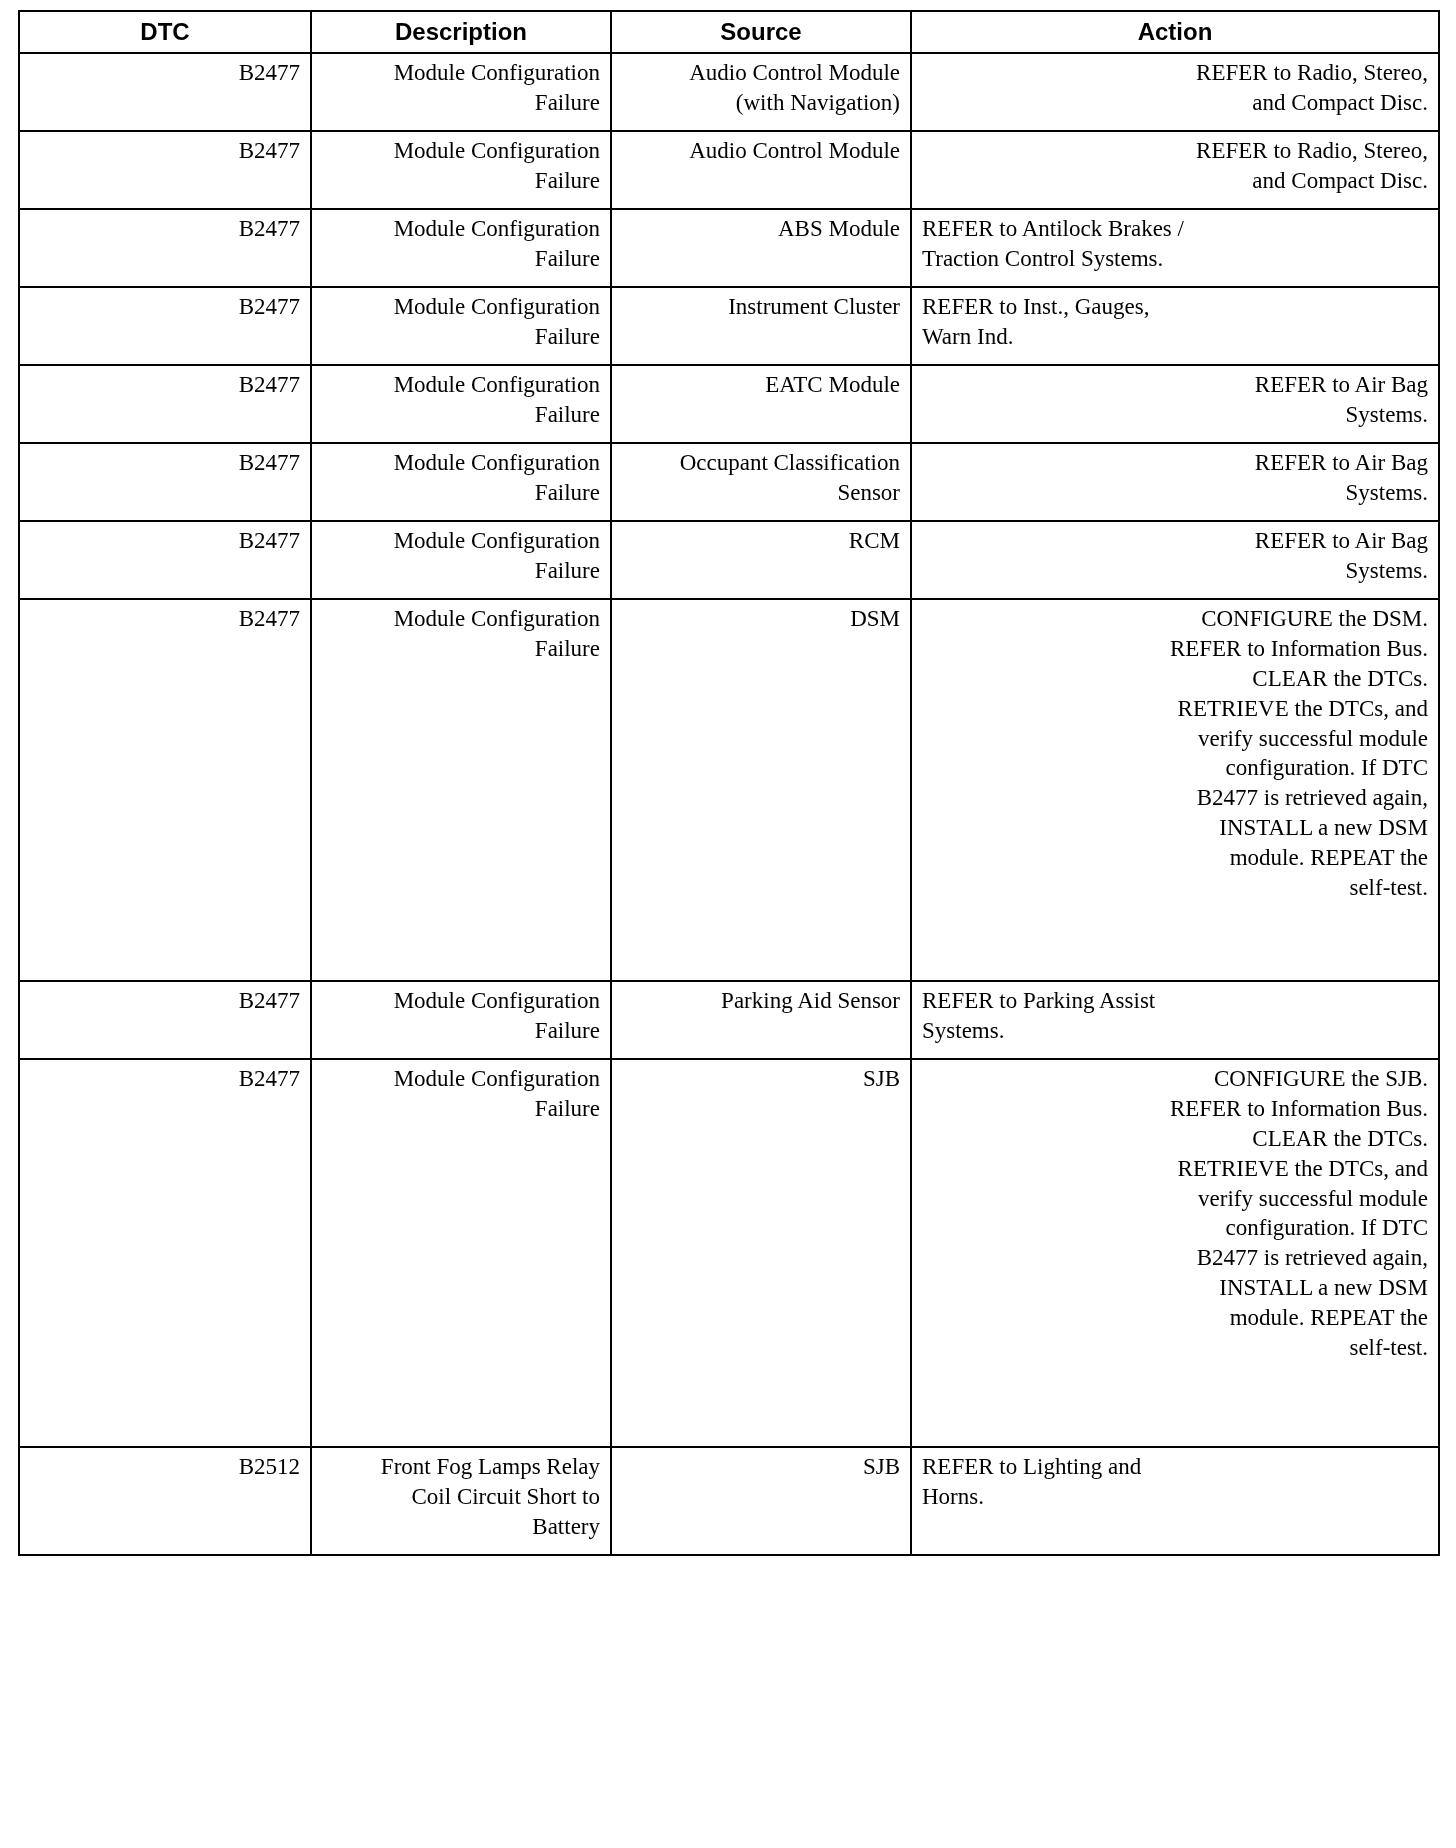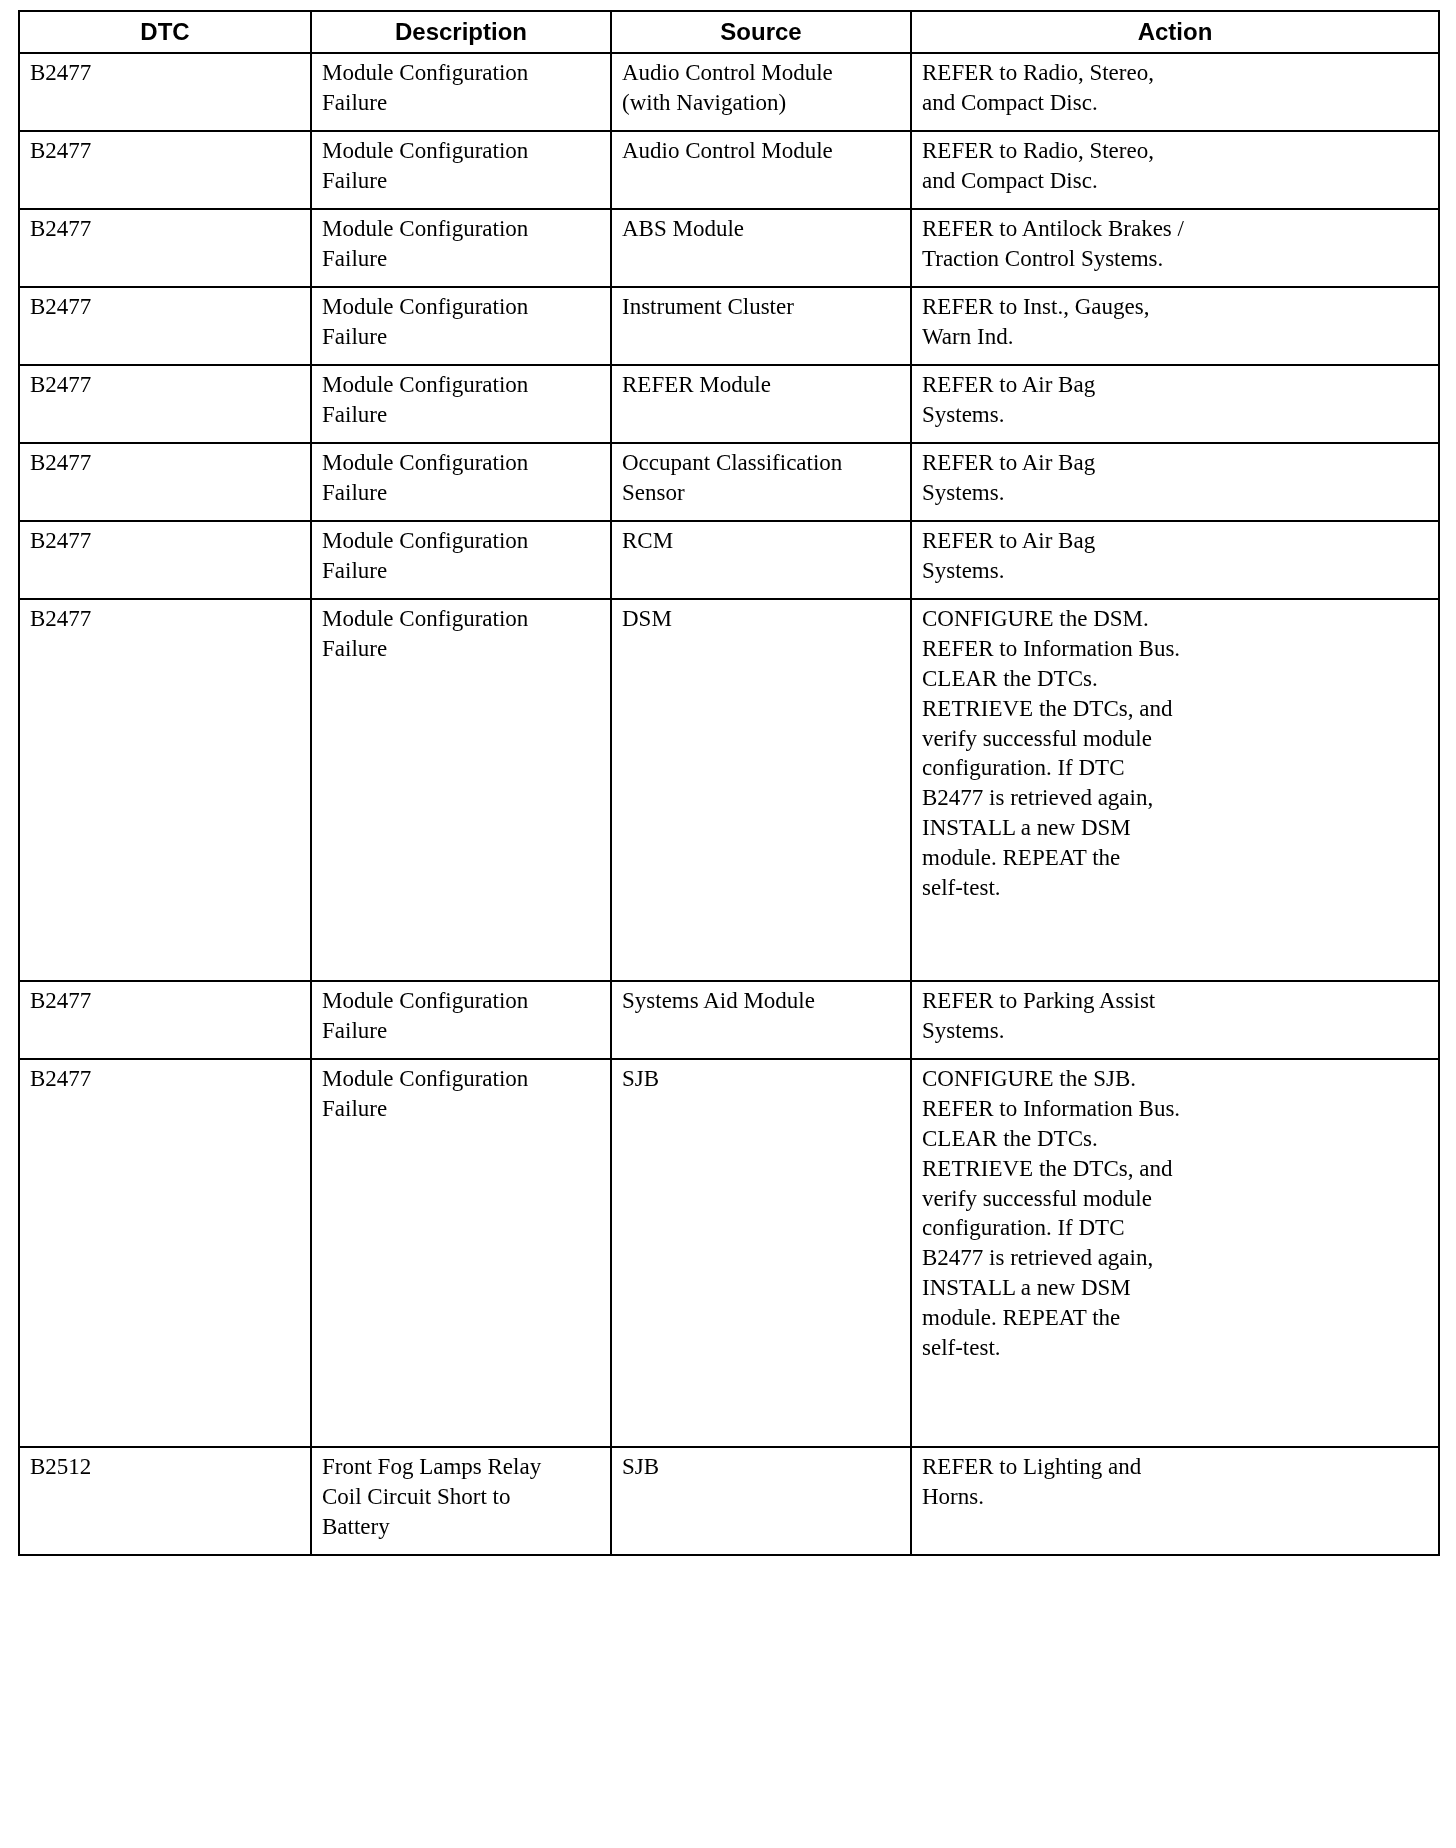--- a/index.html
+++ b/index.html
@@ -45,7 +45,7 @@
   td {
     padding: 4px 10px;
     line-height: 1.3;
-    text-align: left;
+    text-align: right;
     white-space: pre-line;
   }
   td.align-left {

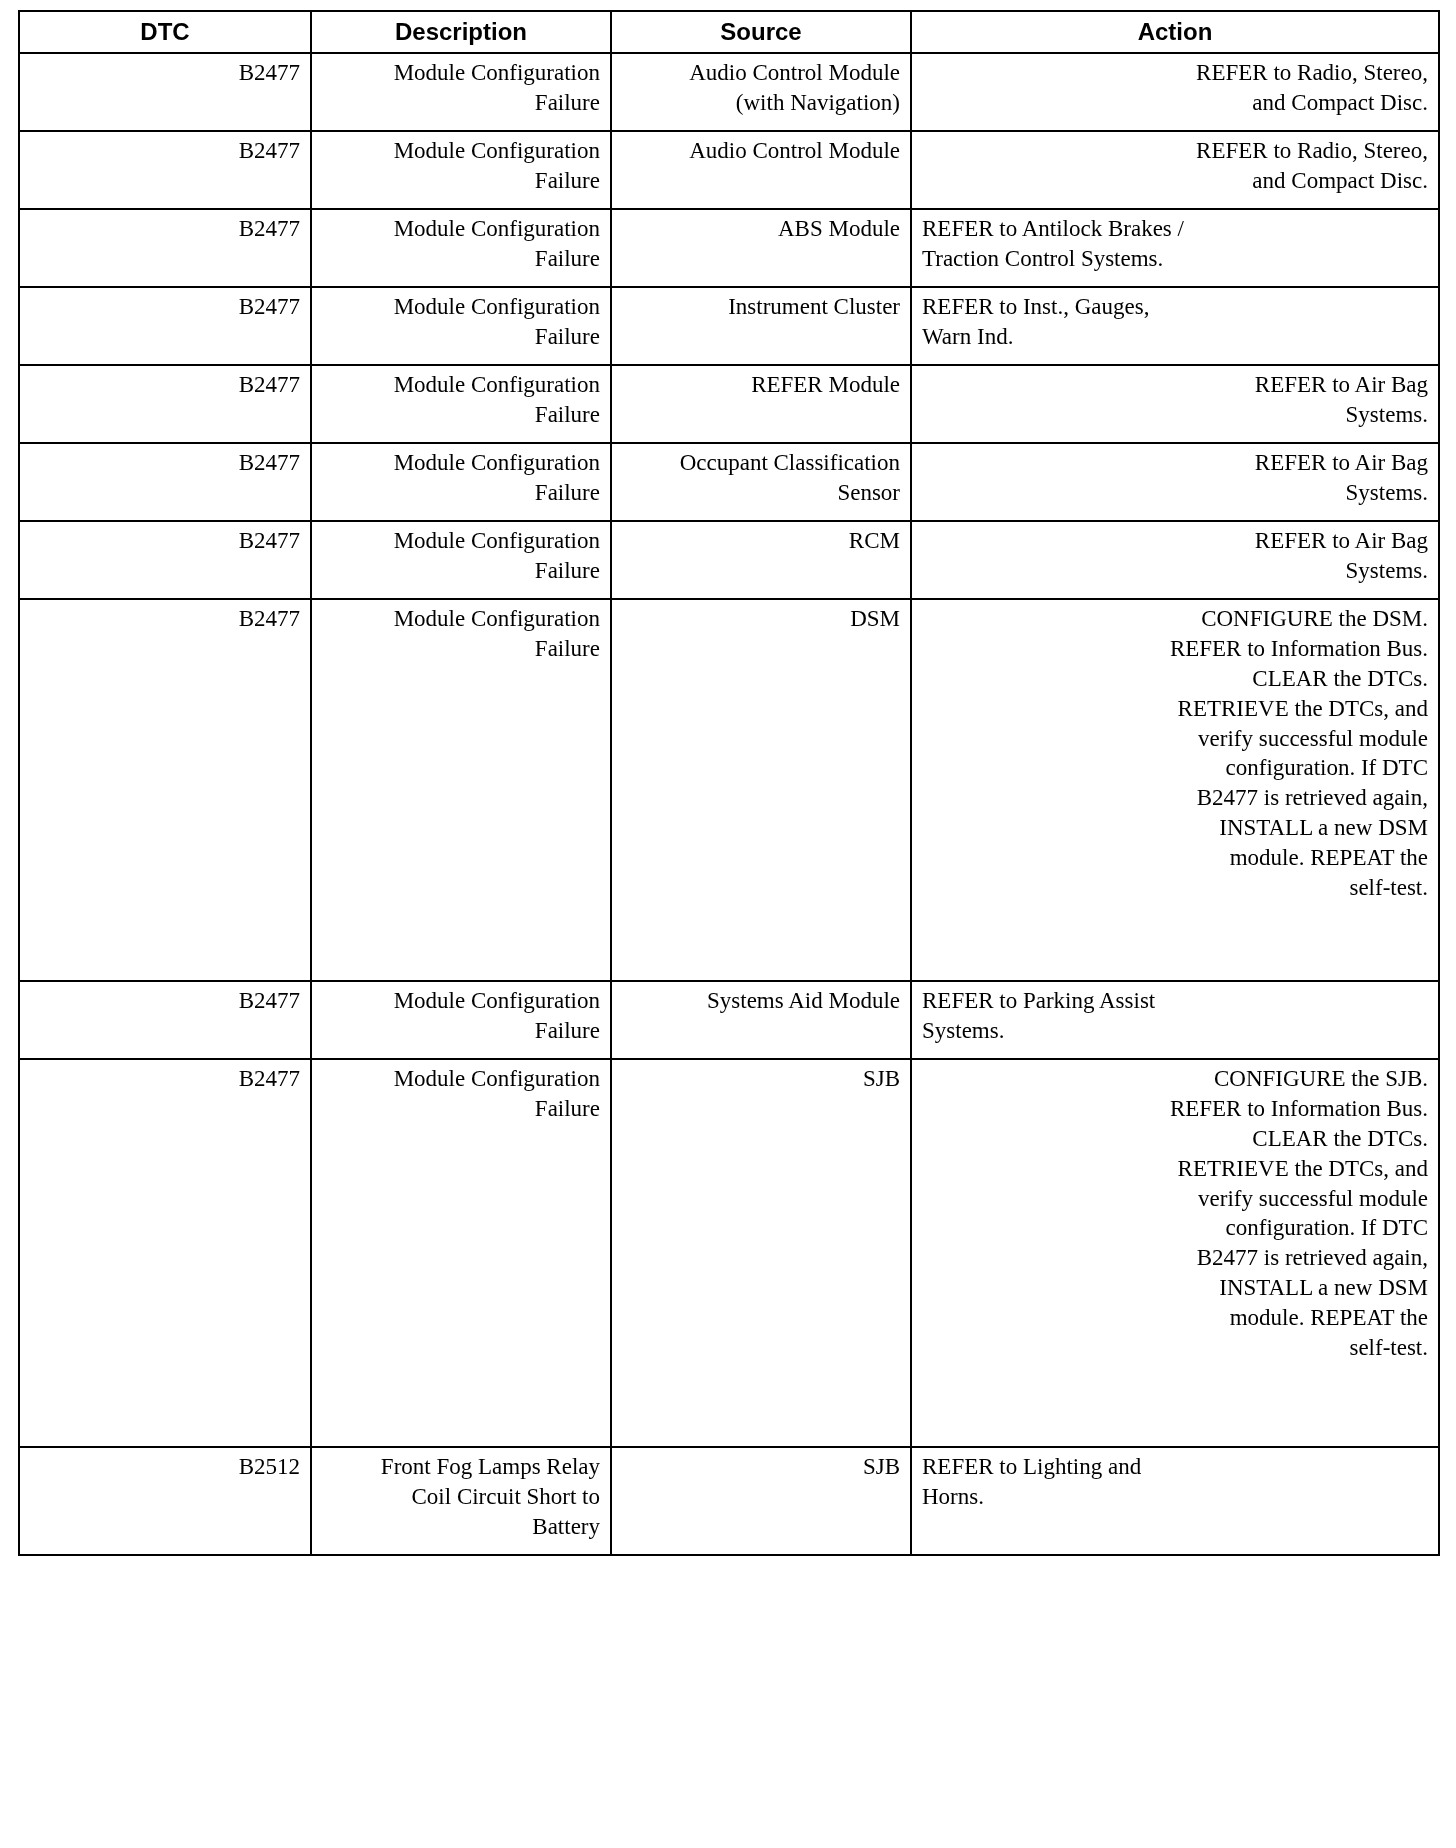--- a/index.html
+++ b/index.html
@@ -114,7 +114,7 @@
     <td>B2477</td>
     <td>Module Configuration
 Failure</td>
-    <td>REFER Module</td>
+    <td>EATC Module</td>
     <td>REFER to Air Bag
 Systems.</td>
   </tr>

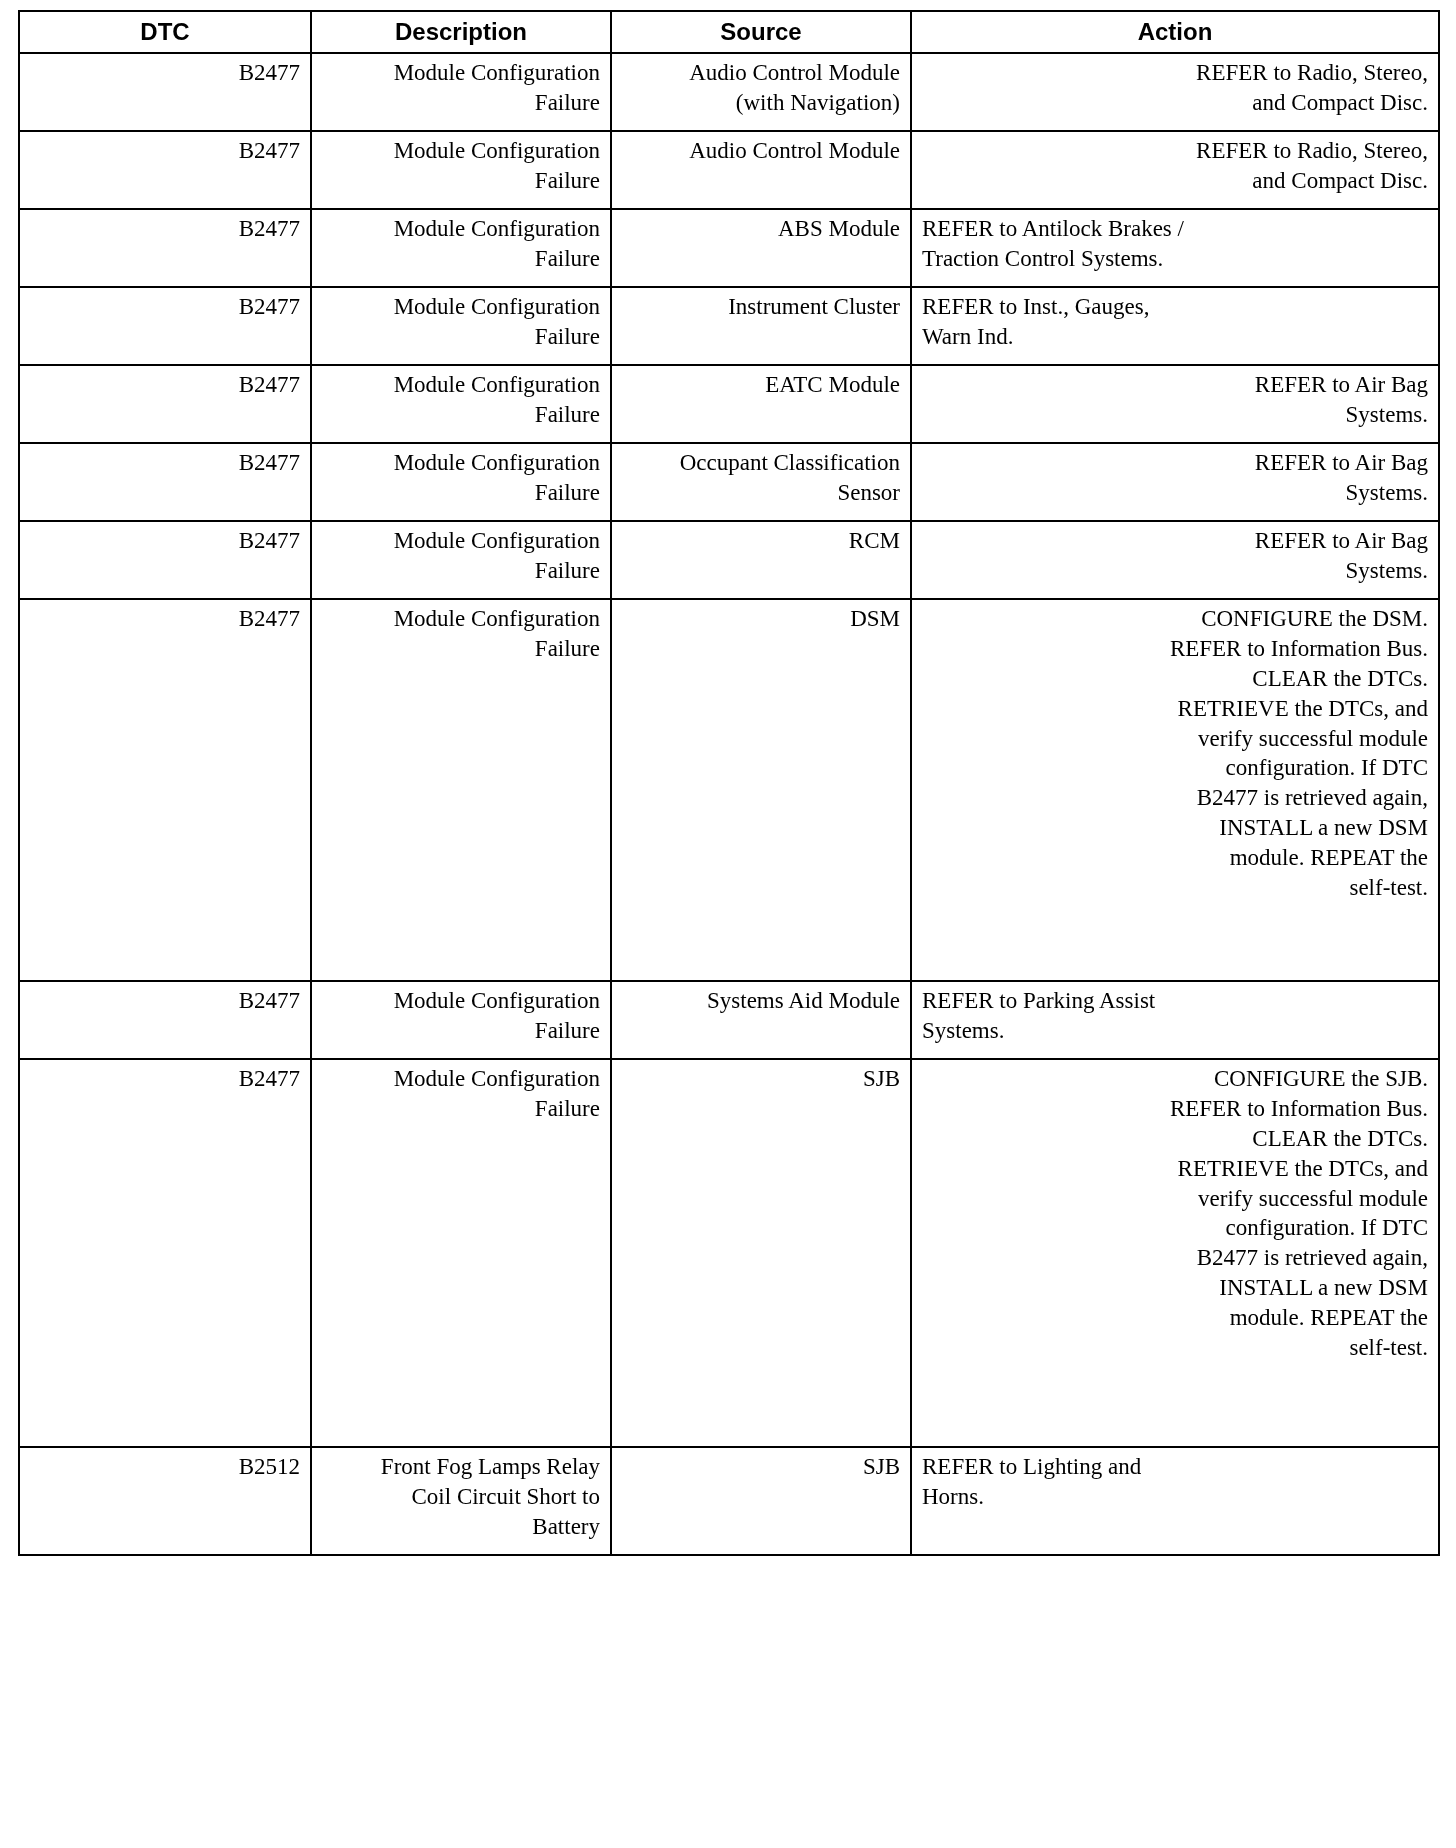--- a/index.html
+++ b/index.html
@@ -155,7 +155,7 @@
     <td>B2477</td>
     <td>Module Configuration
 Failure</td>
-    <td>Systems Aid Module</td>
+    <td>Parking Aid Sensor</td>
     <td class="align-left">REFER to Parking Assist
 Systems.</td>
   </tr>

